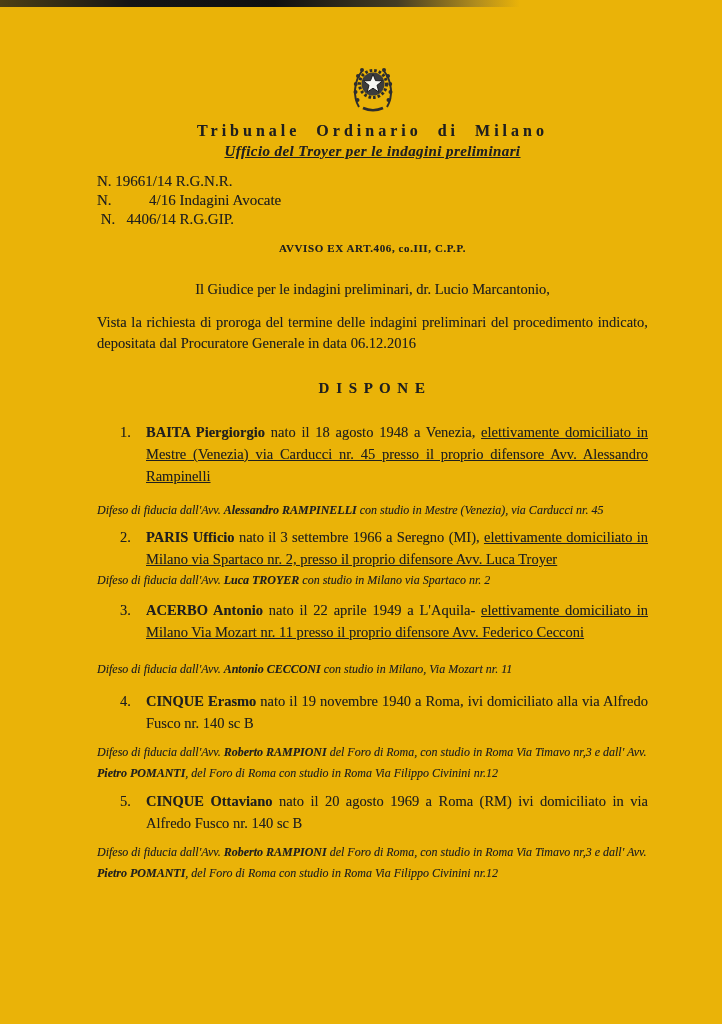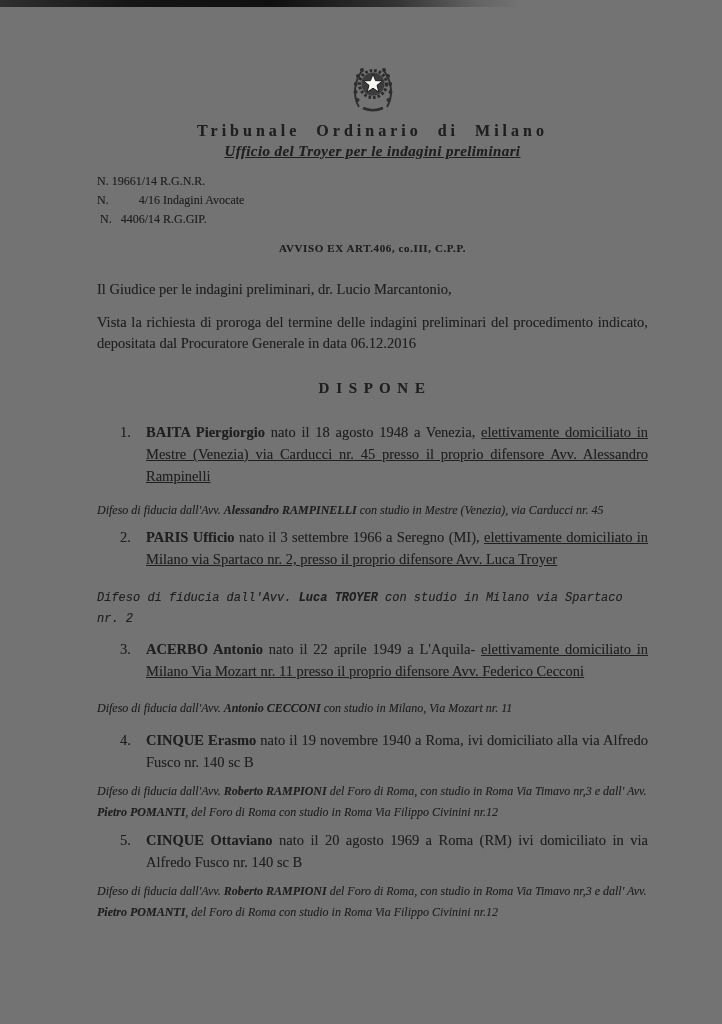--- a/index.html
+++ b/index.html
@@ -7,7 +7,7 @@
     position:relative;
     width:722px;height:1024px;
     margin:0 auto;
-    background:#737373;
+    background:#eab308;
     overflow:hidden;
     font-family:"Liberation Serif", serif;
     color:#1f1f1f;

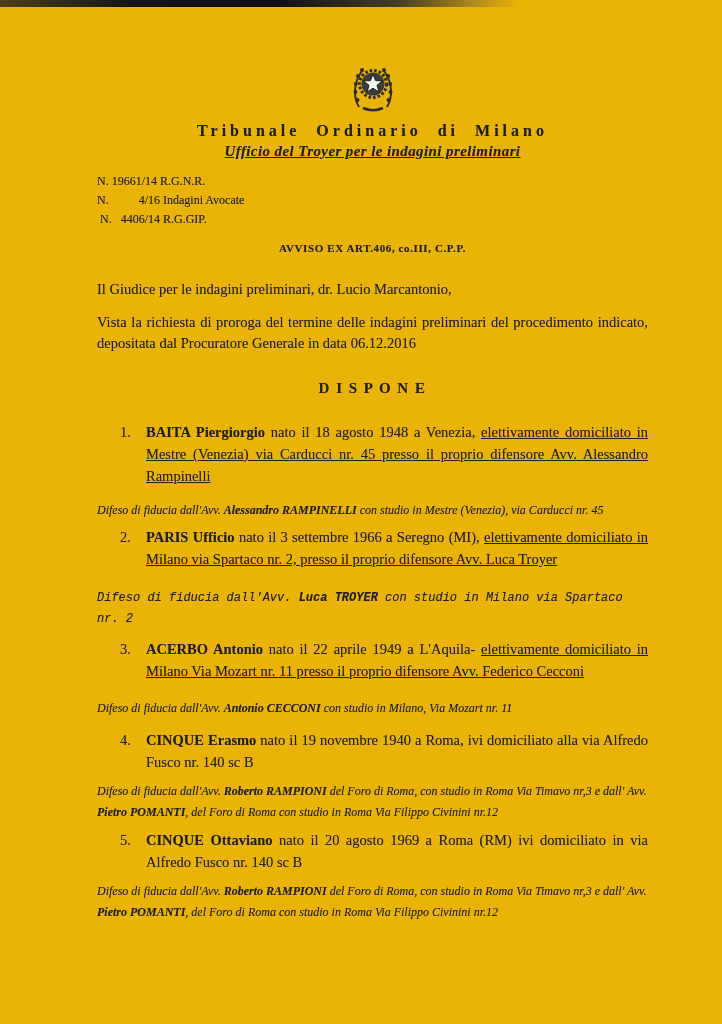--- a/index.html
+++ b/index.html
@@ -31,7 +31,7 @@
     text-decoration:underline;line-height:18px;letter-spacing:.4px;
   }
   .case-block{margin-top:12px;}
-  .case-line{font-size:12px;line-height:19px;white-space:pre;}
+  .case-line{font-size:15px;line-height:19px;white-space:pre;}
   .title{margin-top:10px;font-size:11px;font-weight:bold;letter-spacing:.6px;line-height:18px;}
   .body-line{font-size:14.5px;line-height:21px;}
   .judge{margin-top:22px;}

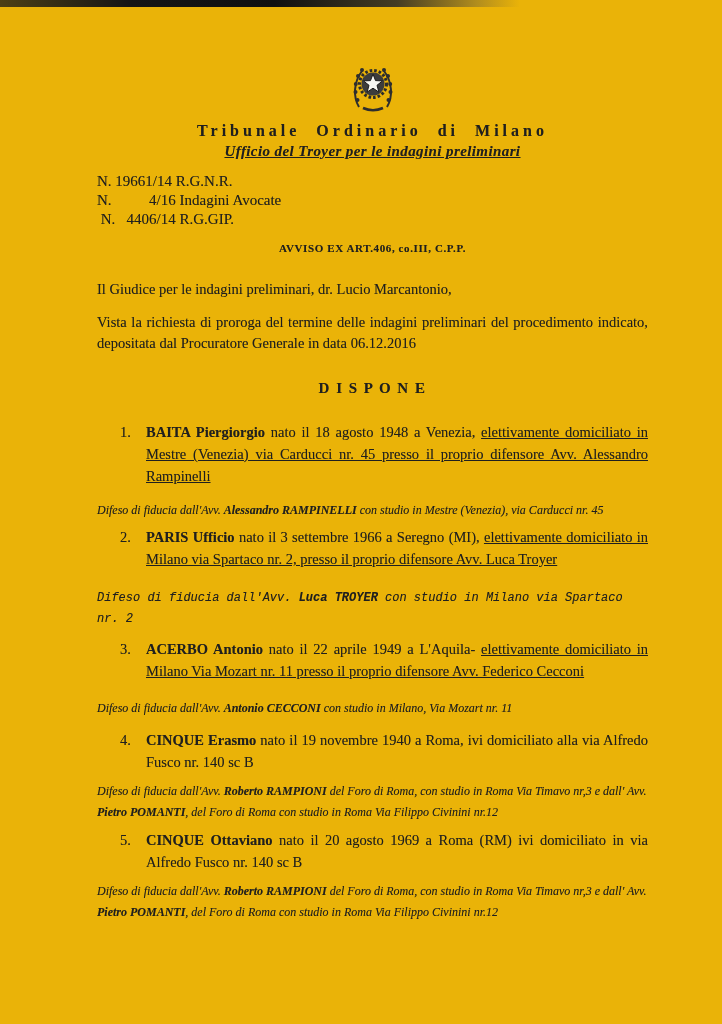--- a/index.html
+++ b/index.html
@@ -33,7 +33,7 @@
   .case-block{margin-top:12px;}
   .case-line{font-size:15px;line-height:19px;white-space:pre;}
   .title{margin-top:10px;font-size:11px;font-weight:bold;letter-spacing:.6px;line-height:18px;}
-  .body-line{font-size:14.5px;line-height:21px;}
+  .body-line{font-size:14.5px;line-height:21px;text-align:center;}
   .judge{margin-top:22px;}
   .para{margin-top:12px;text-align:justify;}
   .dispone{margin-top:24px;font-size:15px;font-weight:bold;letter-spacing:1.5px;line-height:21px;}

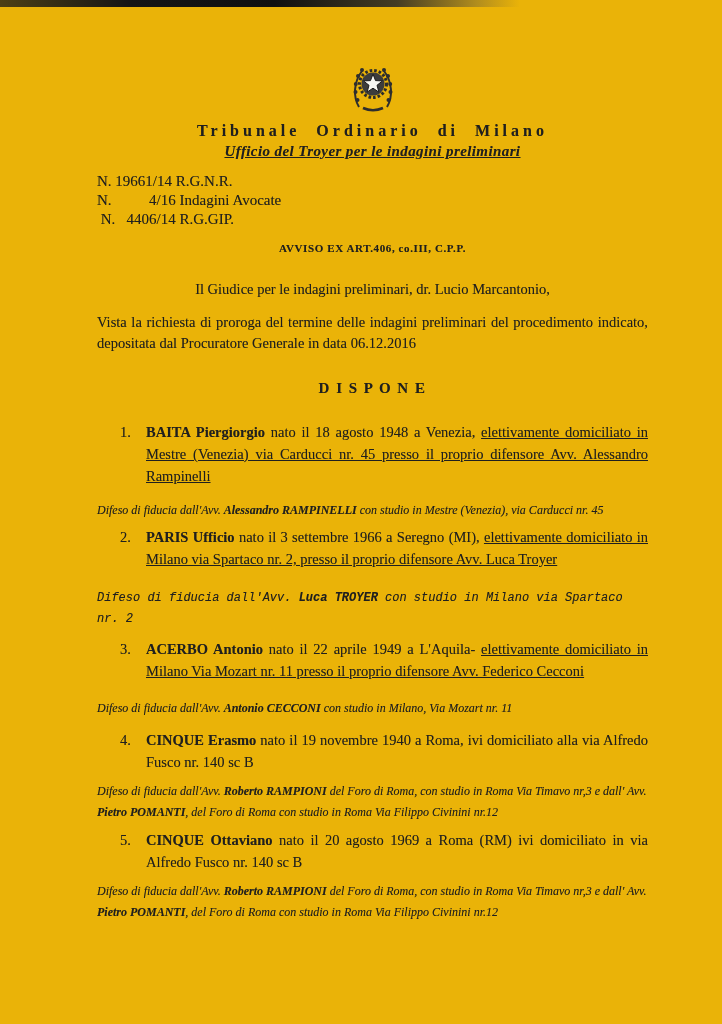--- a/index.html
+++ b/index.html
@@ -44,7 +44,7 @@
   .u{text-decoration:underline;}
   .defense{margin:0;font-style:italic;font-size:12px;line-height:21px;}
   .mt-i1{margin-top:22px;} .mt-d1{margin-top:13px;}
-  .mt-i2{margin-top:5px;}  .mt-d2{margin-top:18px;font-family:Liberation Mono, monospace;}
+  .mt-i2{margin-top:5px;}  .mt-d2{}
   .mt-i3{margin-top:8px;}  .mt-d3{margin-top:16px;}
   .mt-i4{margin-top:10px;} .mt-d4{margin-top:8px;}
   .mt-i5{margin-top:6px;}  .mt-d5{margin-top:8px;}

